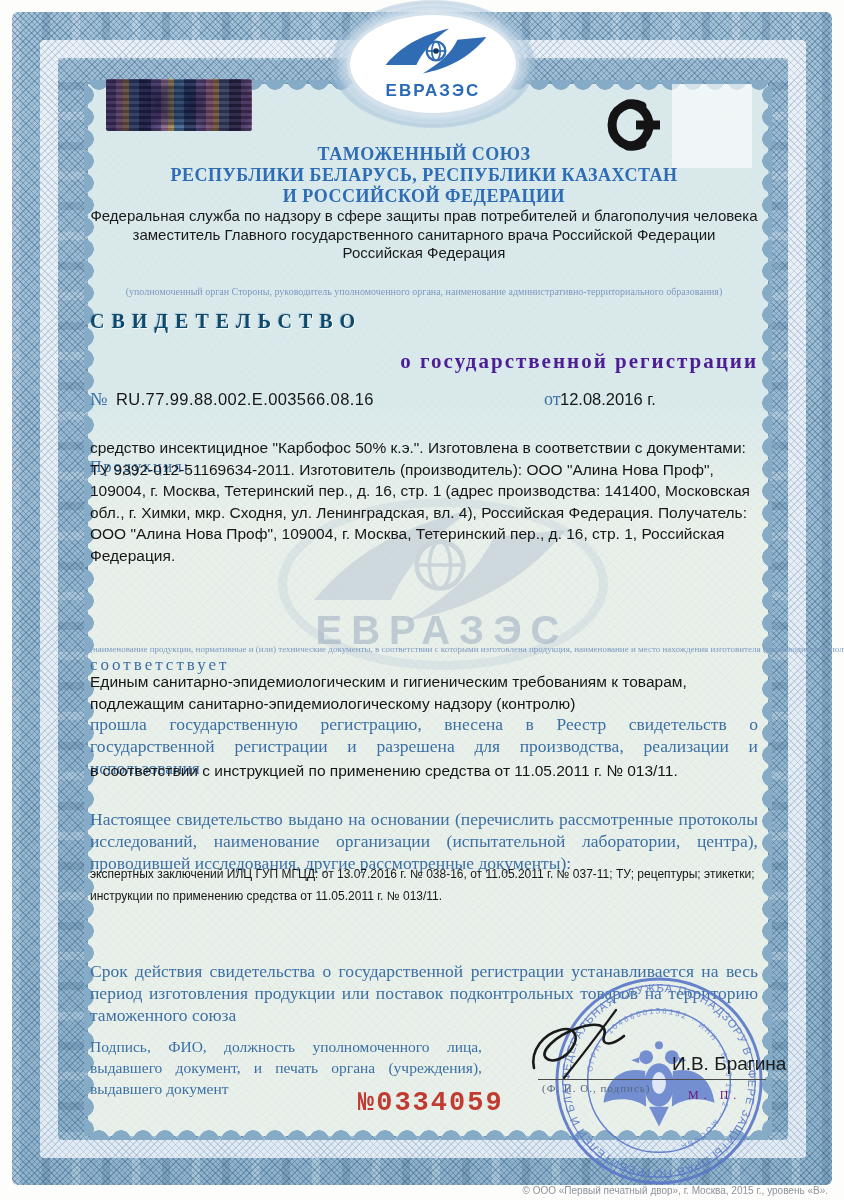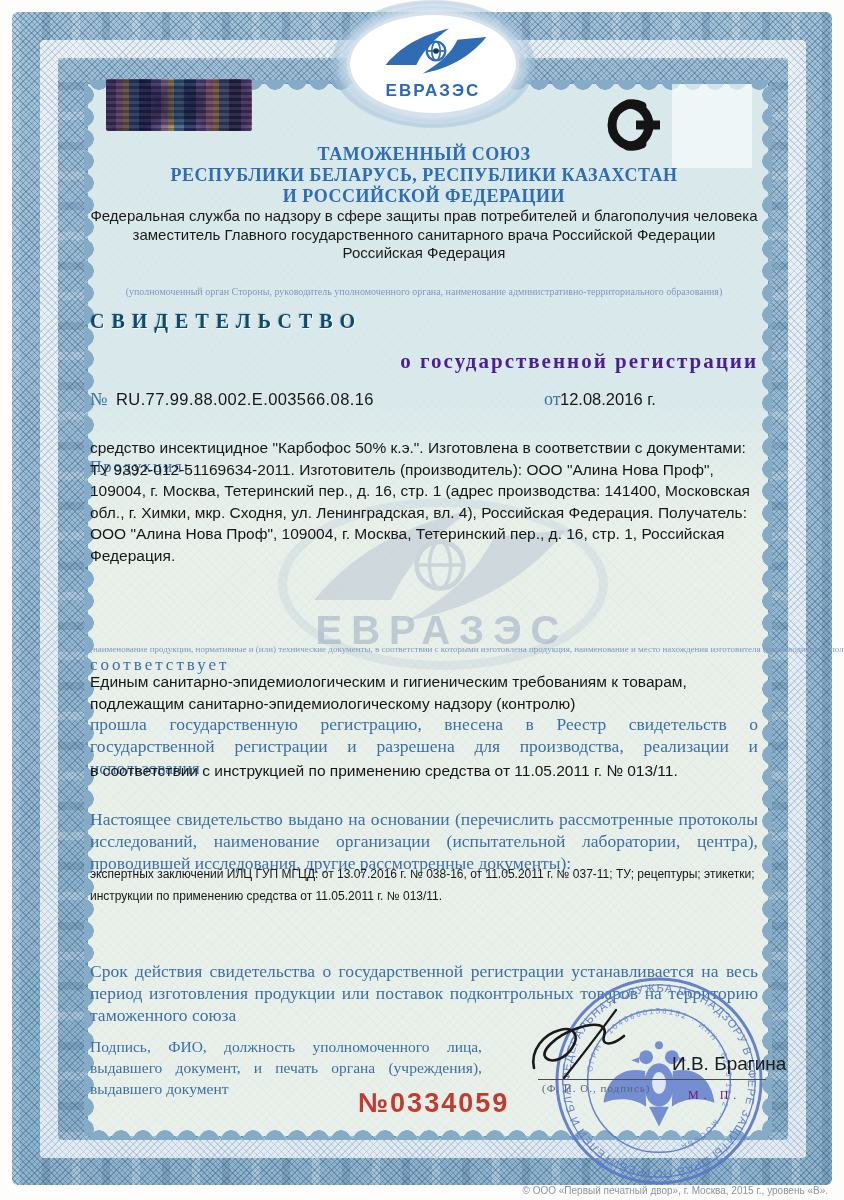--- a/index.html
+++ b/index.html
@@ -119,7 +119,7 @@
 
   .sign-note { top:1036px; width:392px; font-size:15.5px; line-height:21px; text-align:justify; }
 
-  .blank-number { position:absolute; left:358px; top:1088px; z-index:2; font-family:Liberation Sans, sans-serif;
+  .blank-number { position:absolute; left:358px; top:1088px; z-index:2; font-family:Liberation Mono, monospace;
     font-weight:bold; font-size:27px; letter-spacing:2px; color:#c13b30; }
 
   

